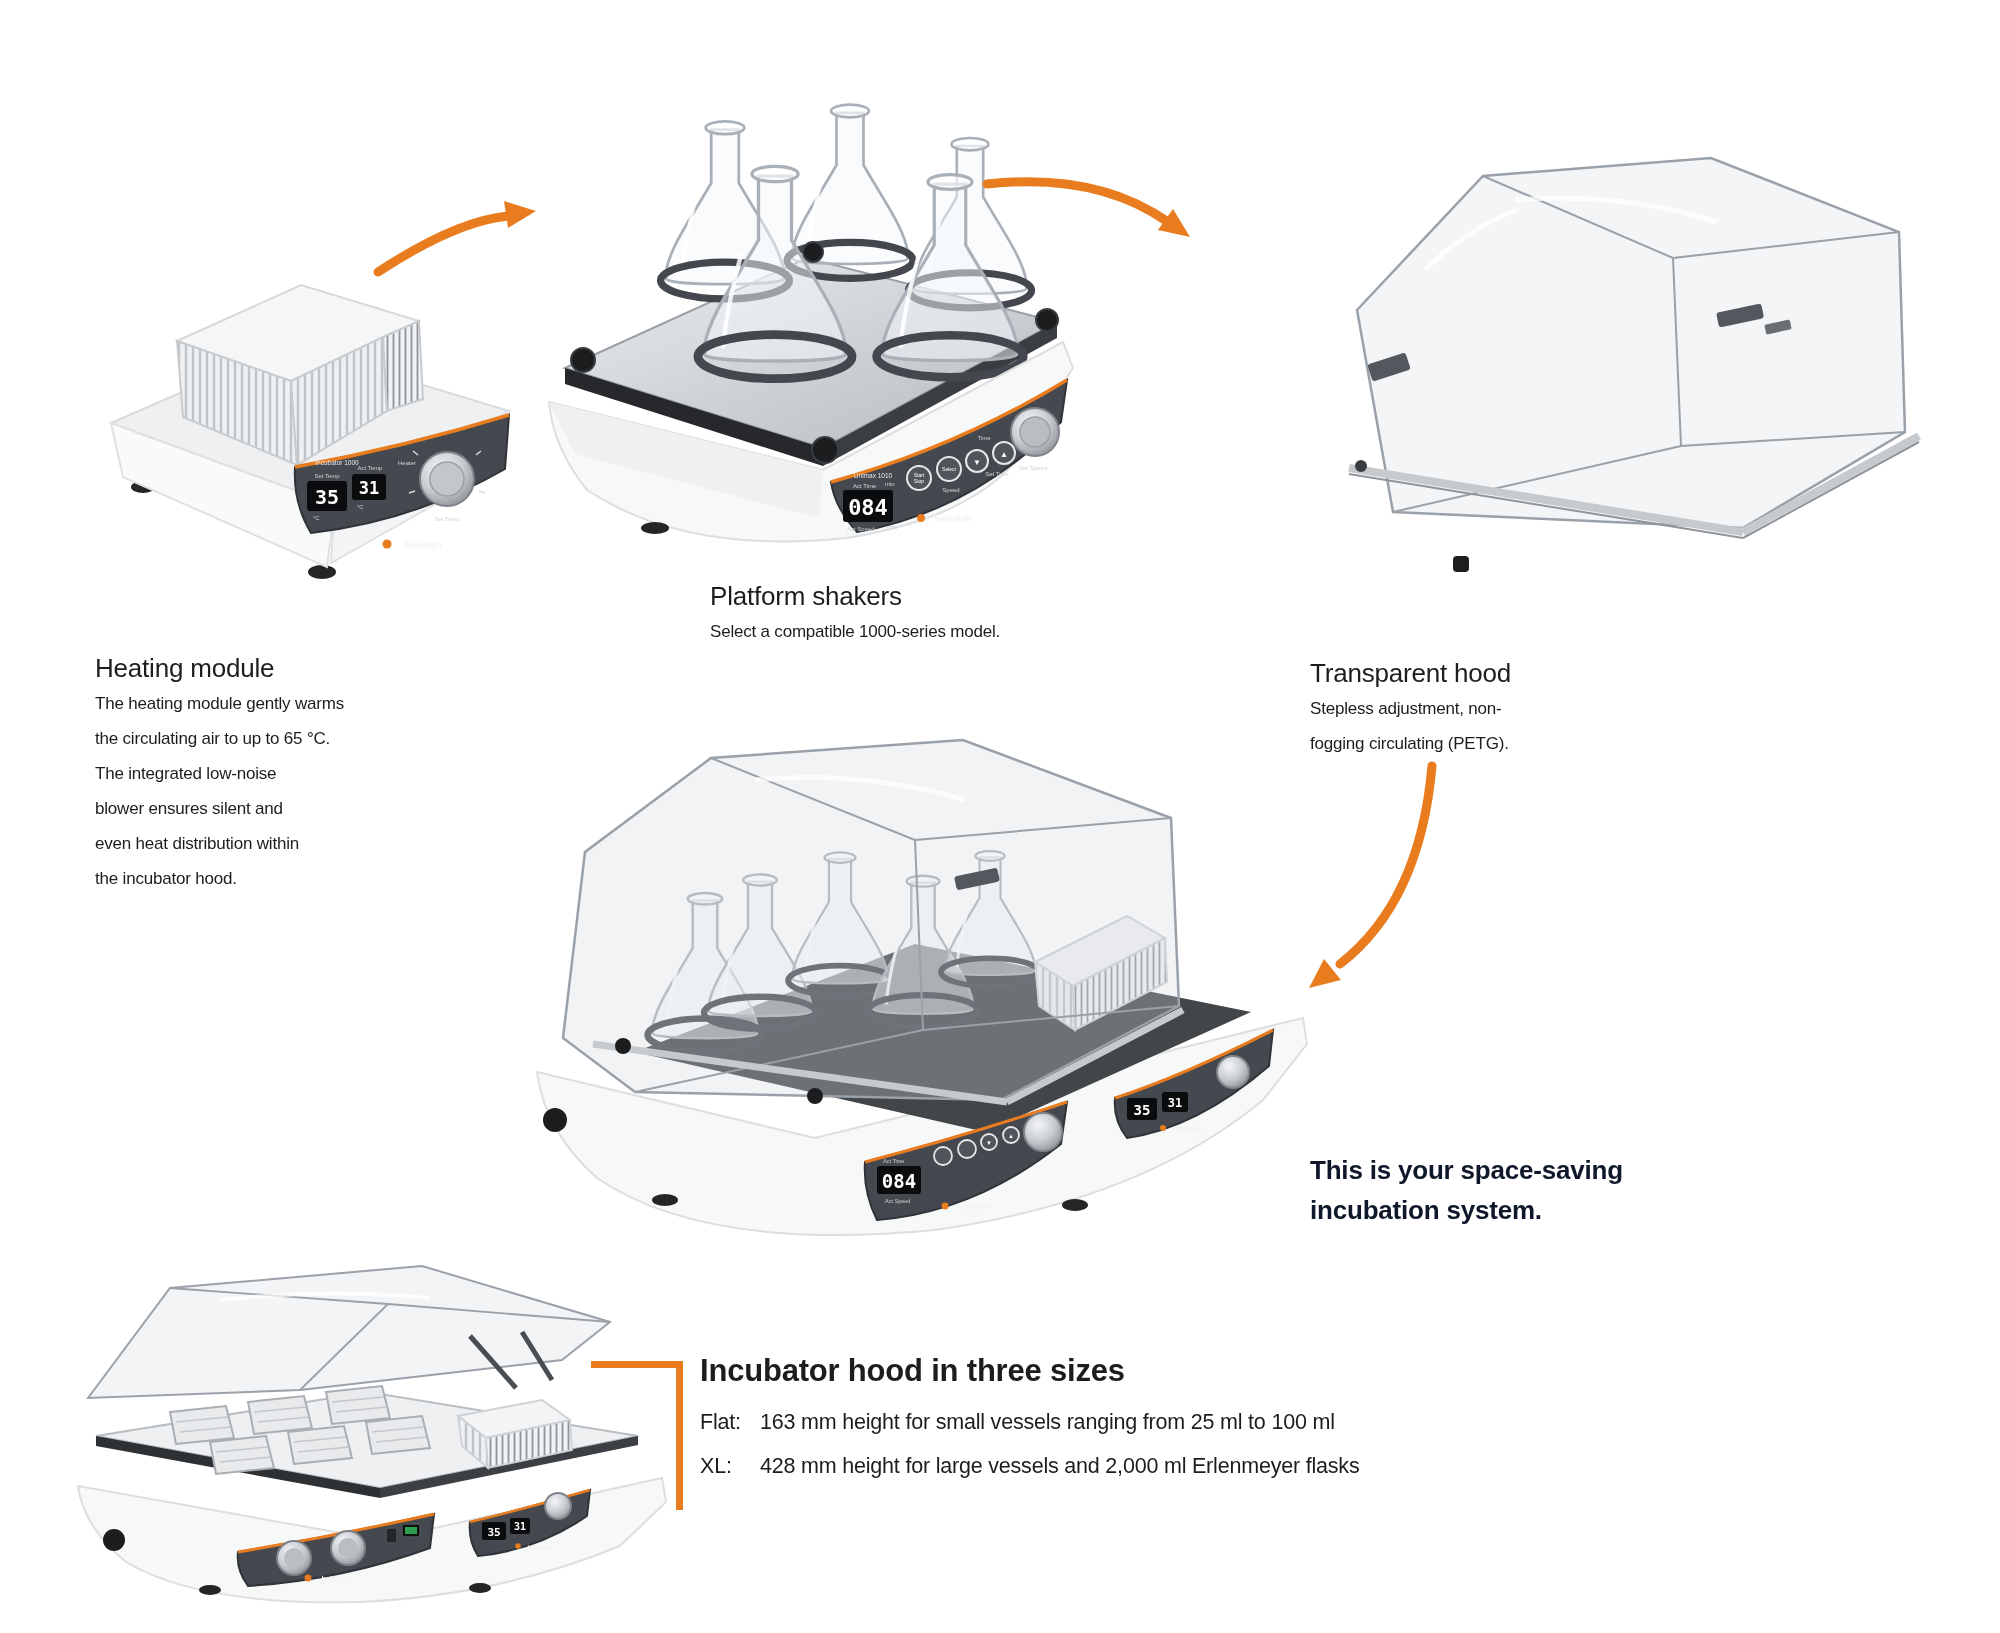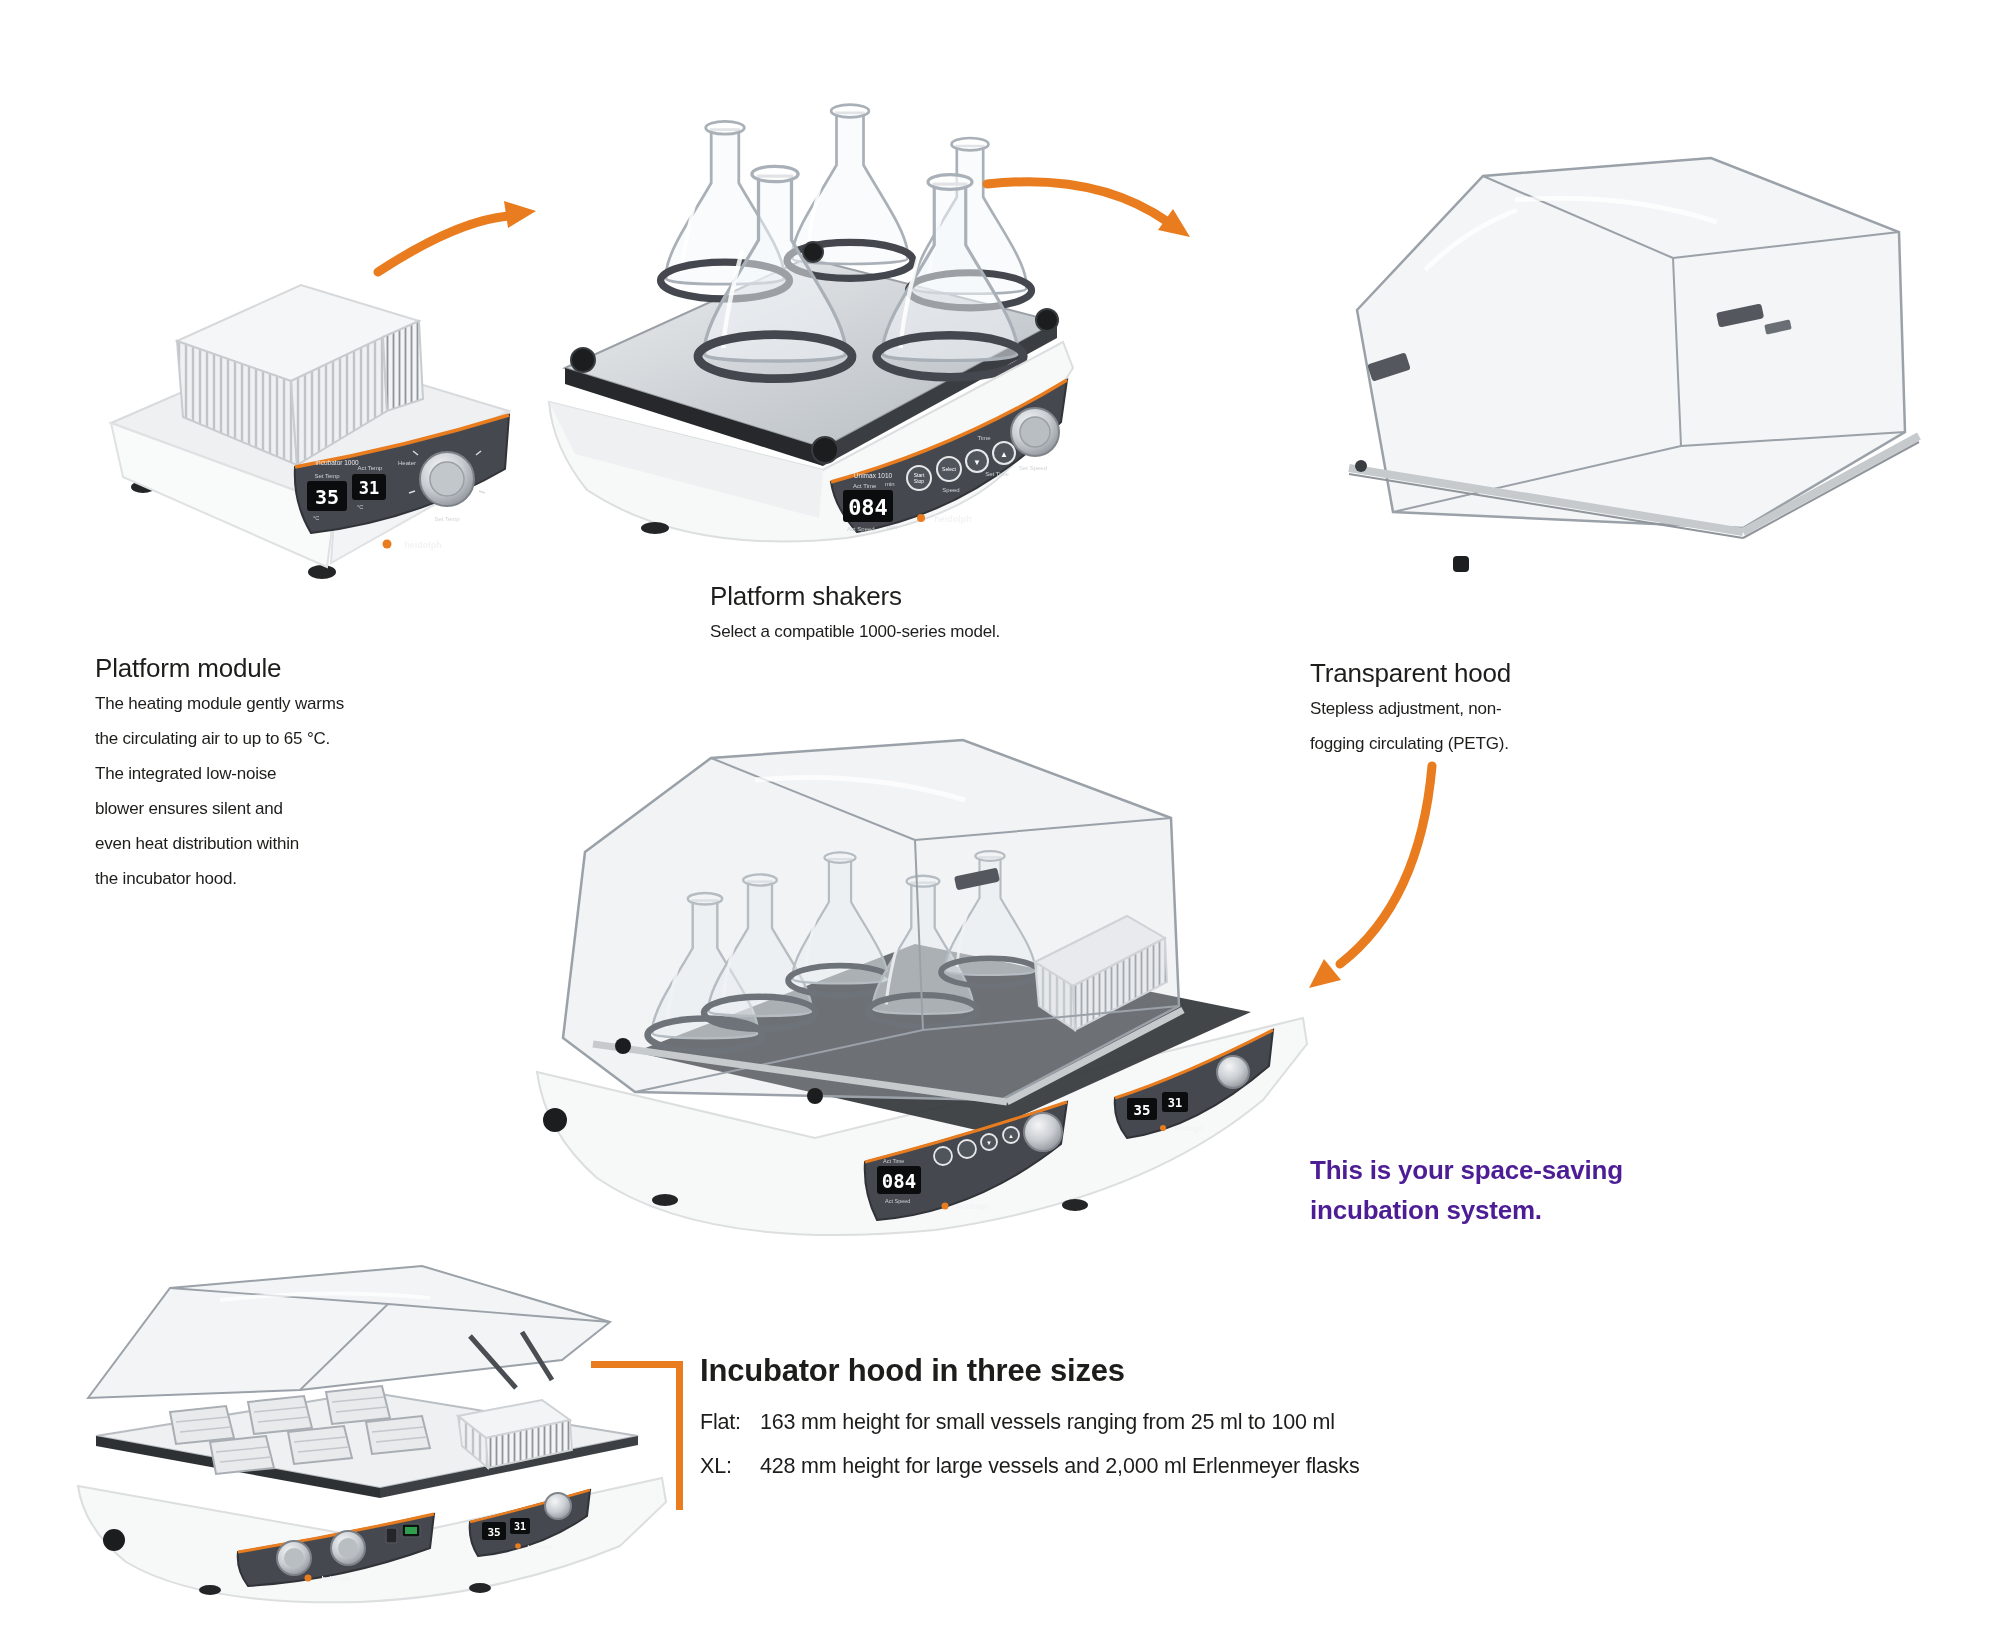--- a/index.html
+++ b/index.html
@@ -299,7 +299,7 @@
   <div class="bracket"></div>
 
   <div class="abs" style="left:95px;top:650px">
-    <div class="sec-title">Platform module</div>
+    <div class="sec-title">Heating module</div>
     <div class="sec-line">The heating module gently warms</div>
     <div class="sec-line">the circulating air to up to 65 °C.</div>
     <div class="sec-line">The integrated low-noise</div>

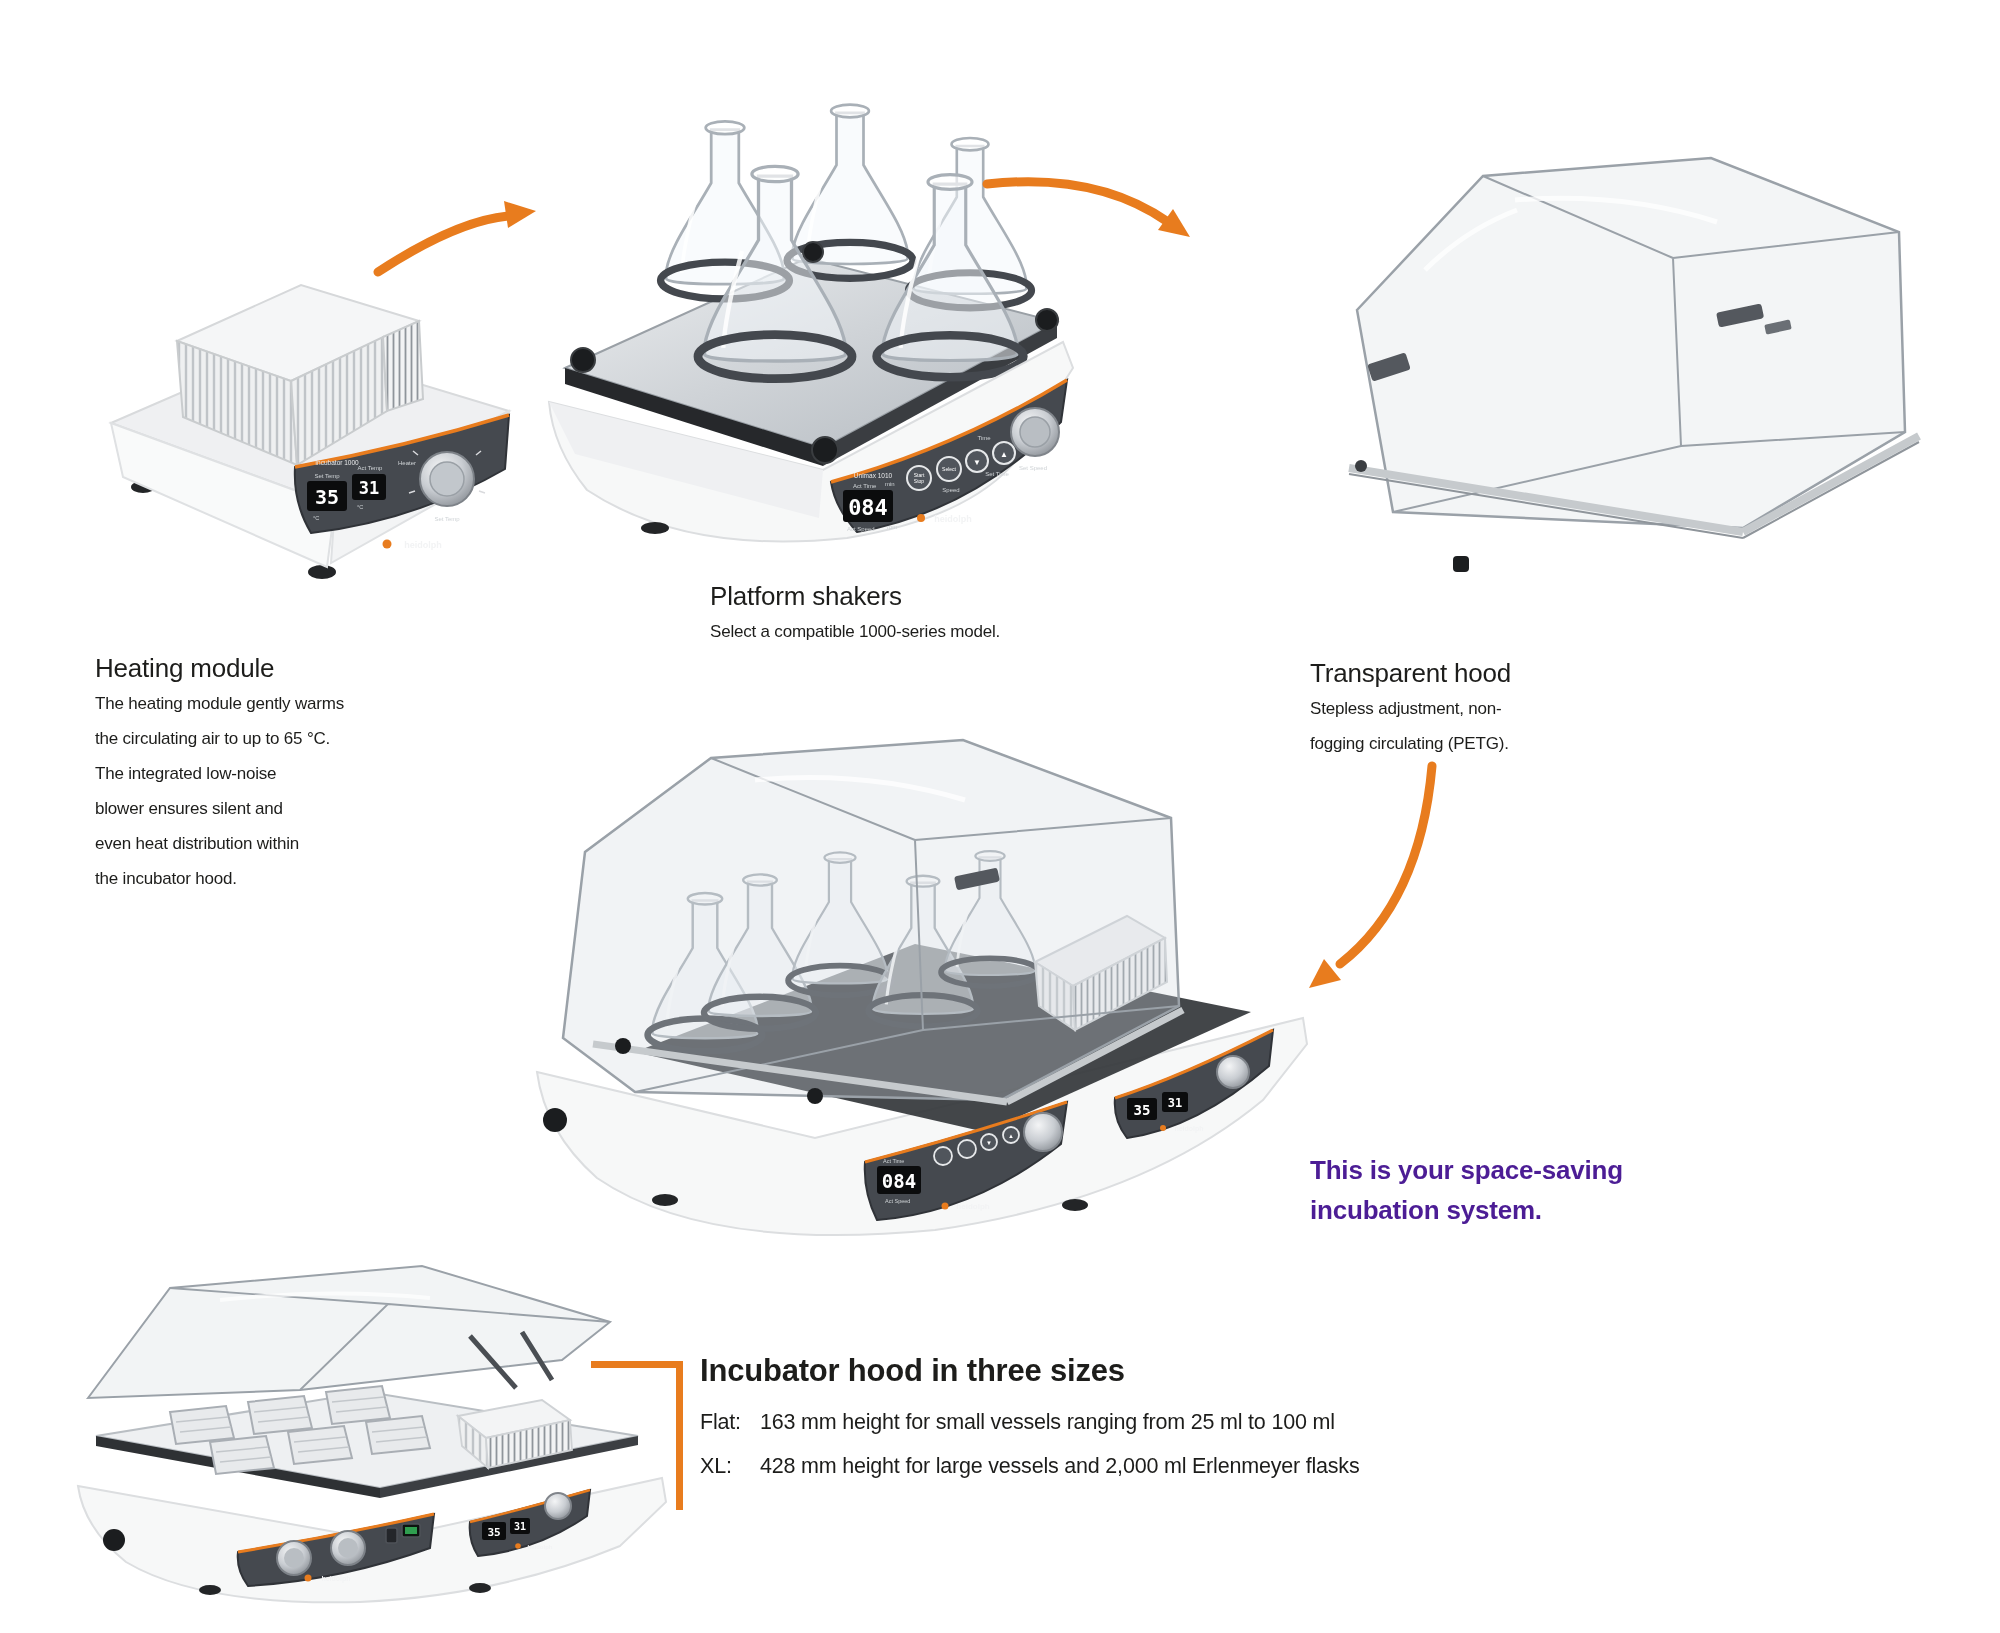--- a/index.html
+++ b/index.html
@@ -8,7 +8,7 @@
   .abs{position:absolute;}
   .sec-title{font-weight:normal;font-size:26px;line-height:36px;letter-spacing:-0.2px;white-space:nowrap;}
   .sec-line{font-size:17px;line-height:35px;letter-spacing:-0.2px;white-space:nowrap;}
-  .highlight-line{font-weight:bold;font-size:26px;line-height:40px;letter-spacing:-0.2px;color:#4c1d95;white-space:nowrap;}
+  .highlight-line{font-weight:bold;font-size:26px;line-height:40px;letter-spacing:-0.2px;color:#0f172a;white-space:nowrap;}
   .sizes-title{font-weight:bold;font-size:31px;line-height:38px;letter-spacing:-0.2px;white-space:nowrap;}
   .size-row{display:flex;font-size:21.5px;line-height:44px;letter-spacing:-0.2px;white-space:nowrap;}
   .size-label{font-weight:normal;width:60px;flex:0 0 auto;}

